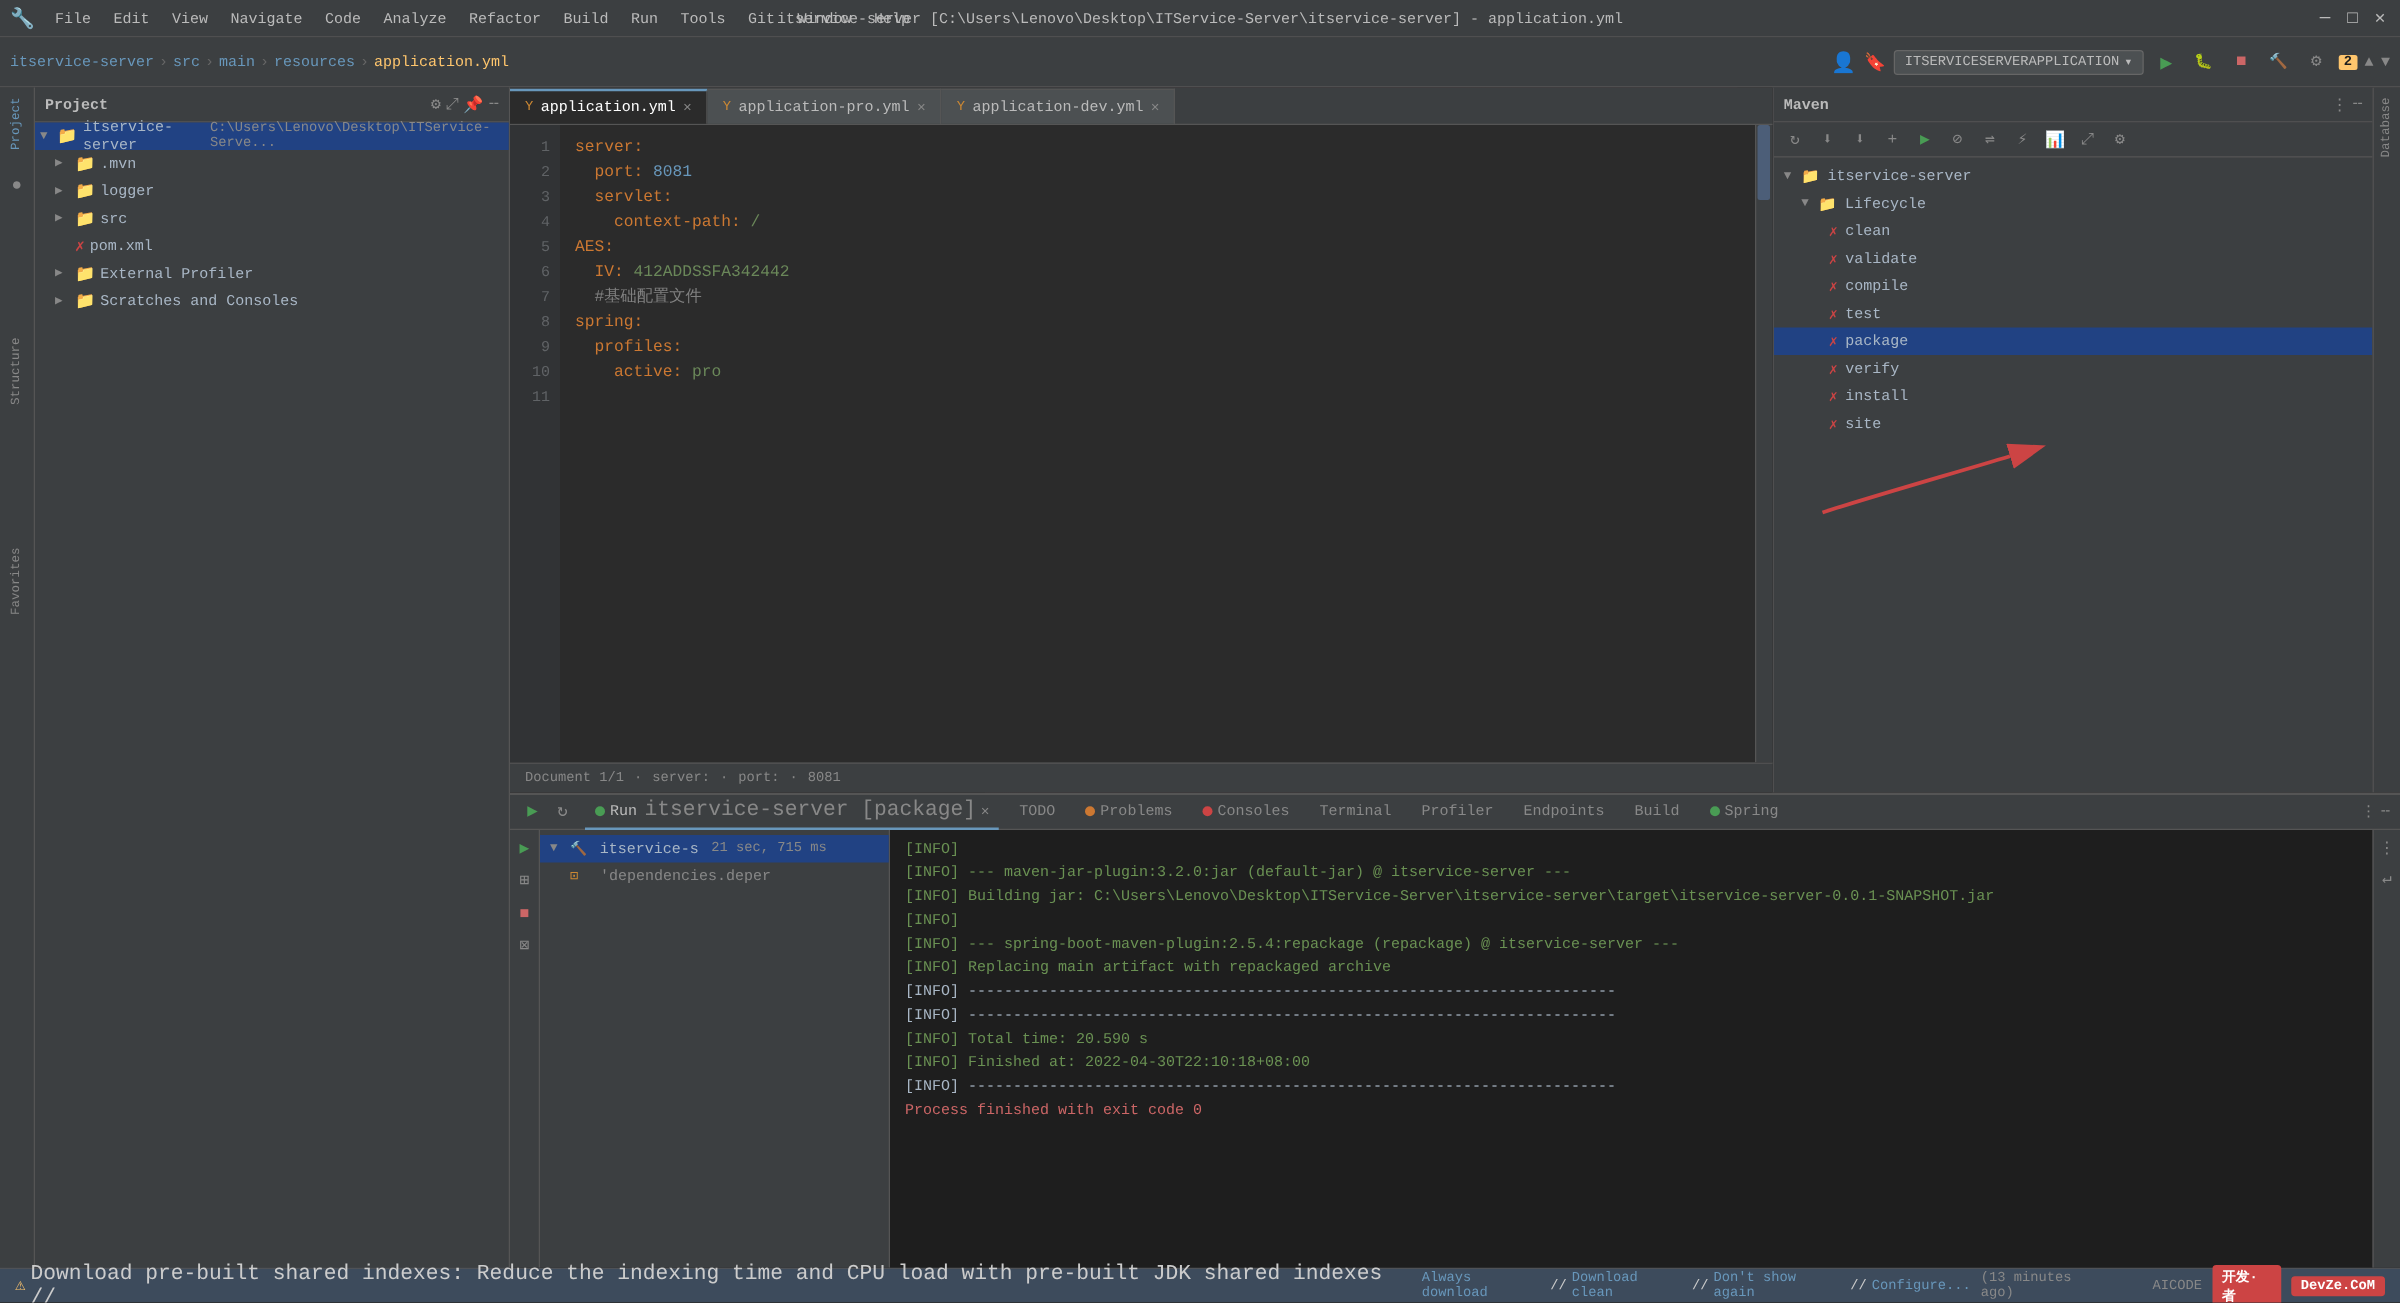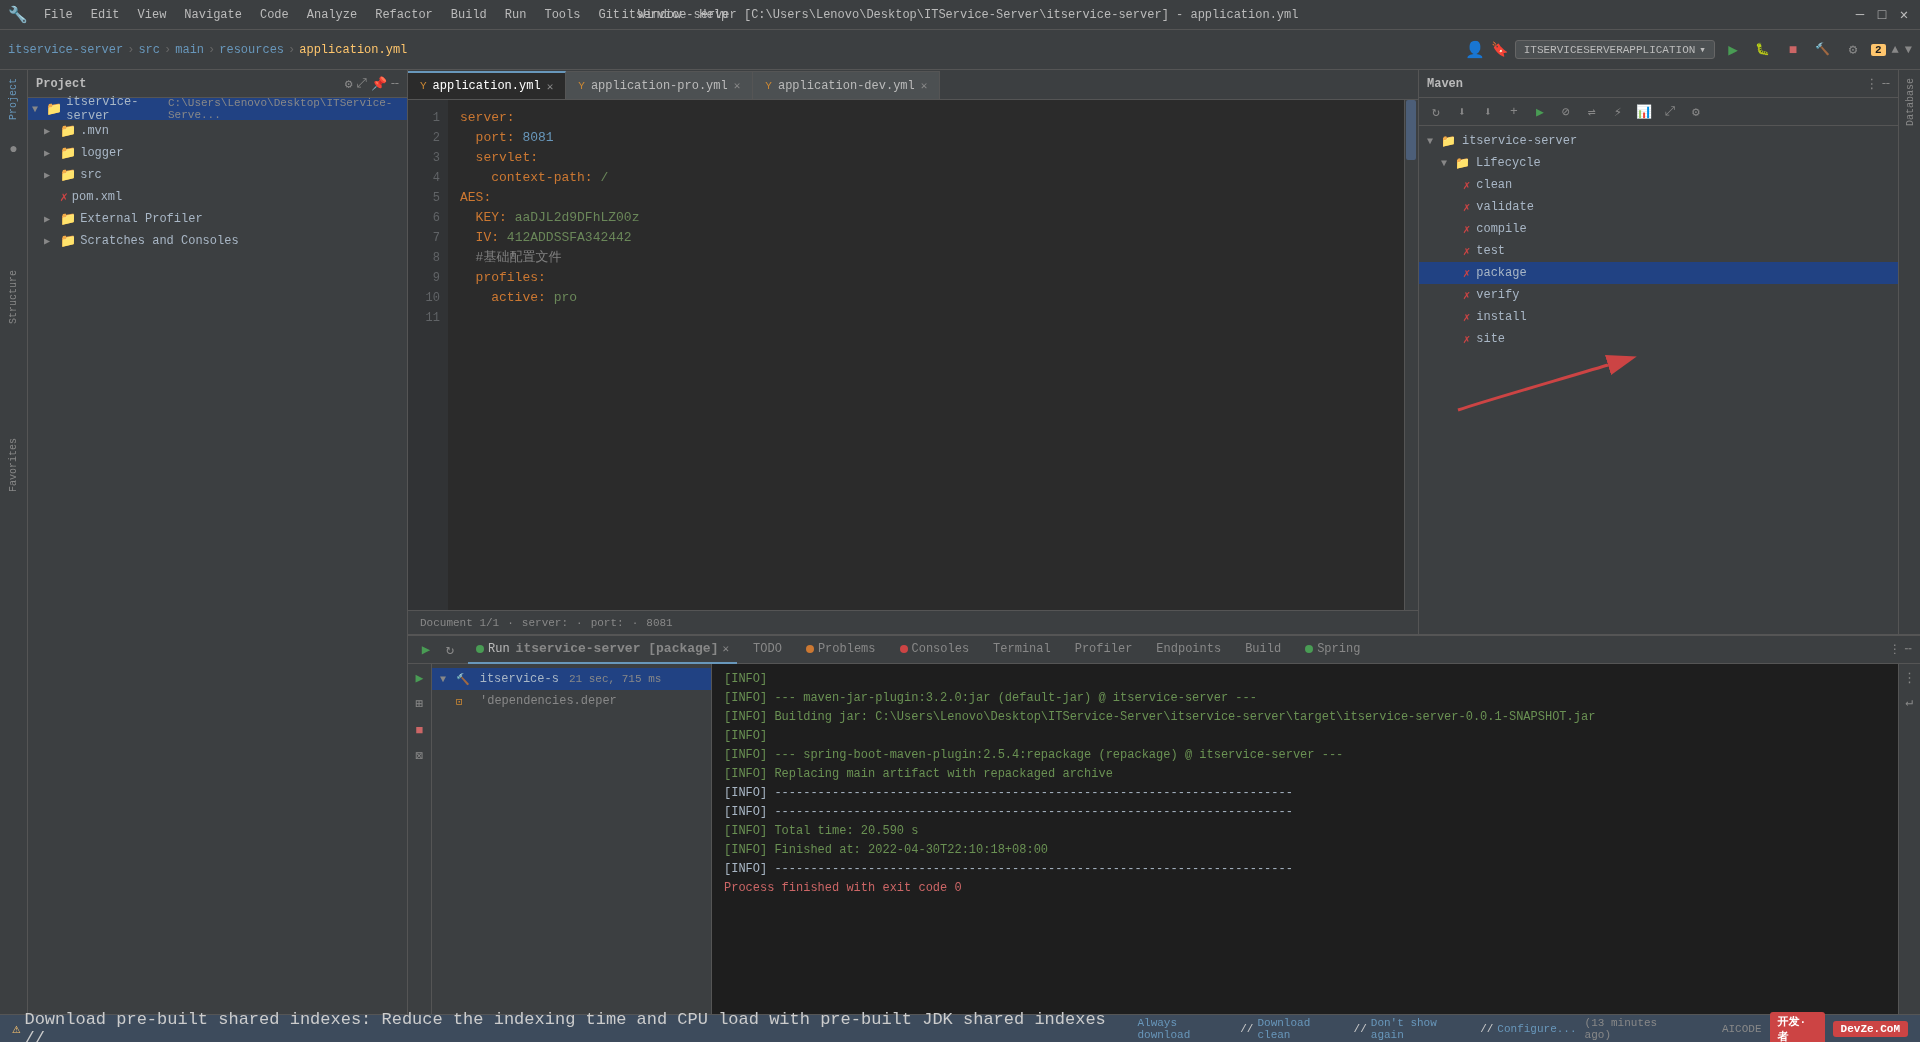--- a/index.html
+++ b/index.html
@@ -670,7 +670,6 @@
             <span class="code-line">  <span class="yaml-key">servlet:</span></span>
             <span class="code-line">    <span class="yaml-key">context-path:</span> <span class="yaml-str">/</span></span>
             <span class="code-line"><span class="yaml-key">AES:</span></span>
-            <span class="code-line">  <span class="yaml-key">KEY:</span> <span class="yaml-str">aaDJL2d9DFhLZ00z</span></span>
             <span class="code-line">  <span class="yaml-key">IV:</span> <span class="yaml-str">412ADDSSFA342442</span></span>
             <span class="code-line"><span class="yaml-comment">  #基础配置文件</span></span>
             <span class="code-line">  <span class="yaml-key">profiles:</span></span>

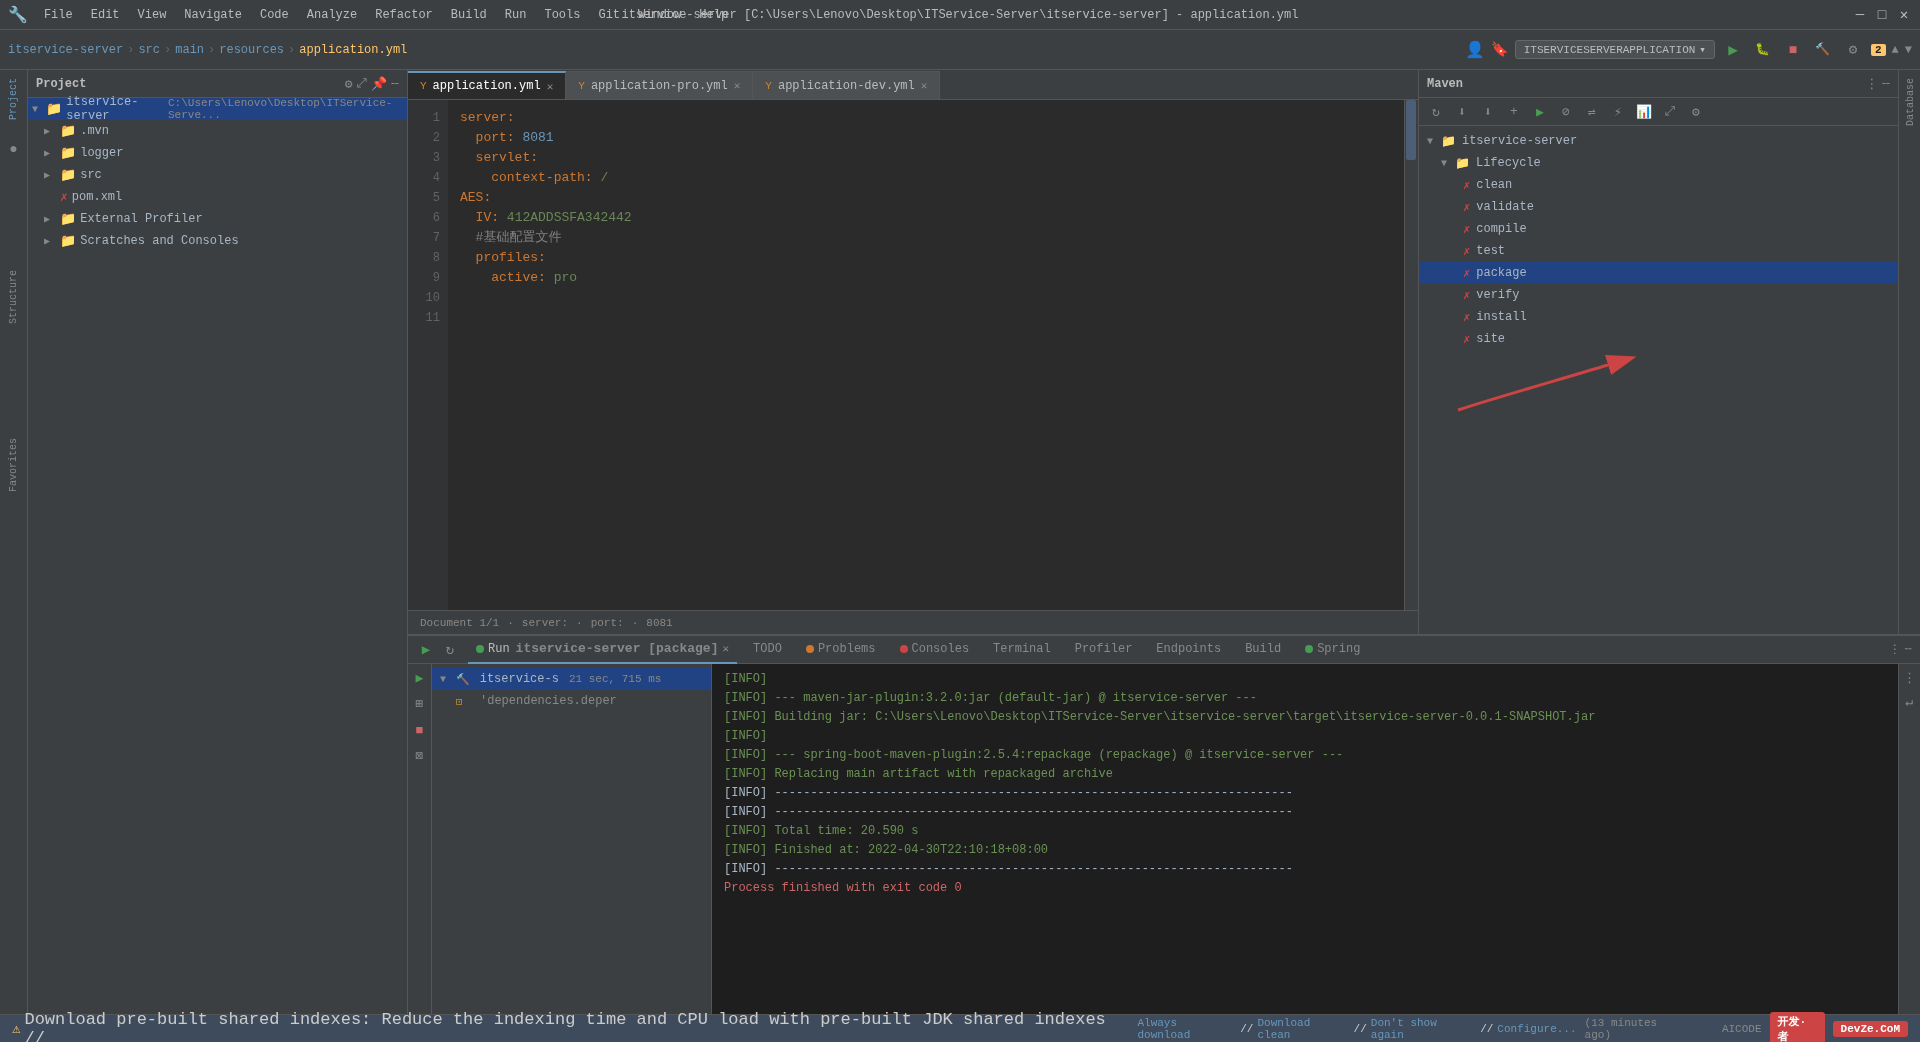--- a/index.html
+++ b/index.html
@@ -672,6 +672,7 @@
             <span class="code-line"><span class="yaml-key">AES:</span></span>
             <span class="code-line">  <span class="yaml-key">IV:</span> <span class="yaml-str">412ADDSSFA342442</span></span>
             <span class="code-line"><span class="yaml-comment">  #基础配置文件</span></span>
+            <span class="code-line"><span class="yaml-key">spring:</span></span>
             <span class="code-line">  <span class="yaml-key">profiles:</span></span>
             <span class="code-line">    <span class="yaml-key">active:</span> <span class="yaml-str">pro</span></span>
           </div>

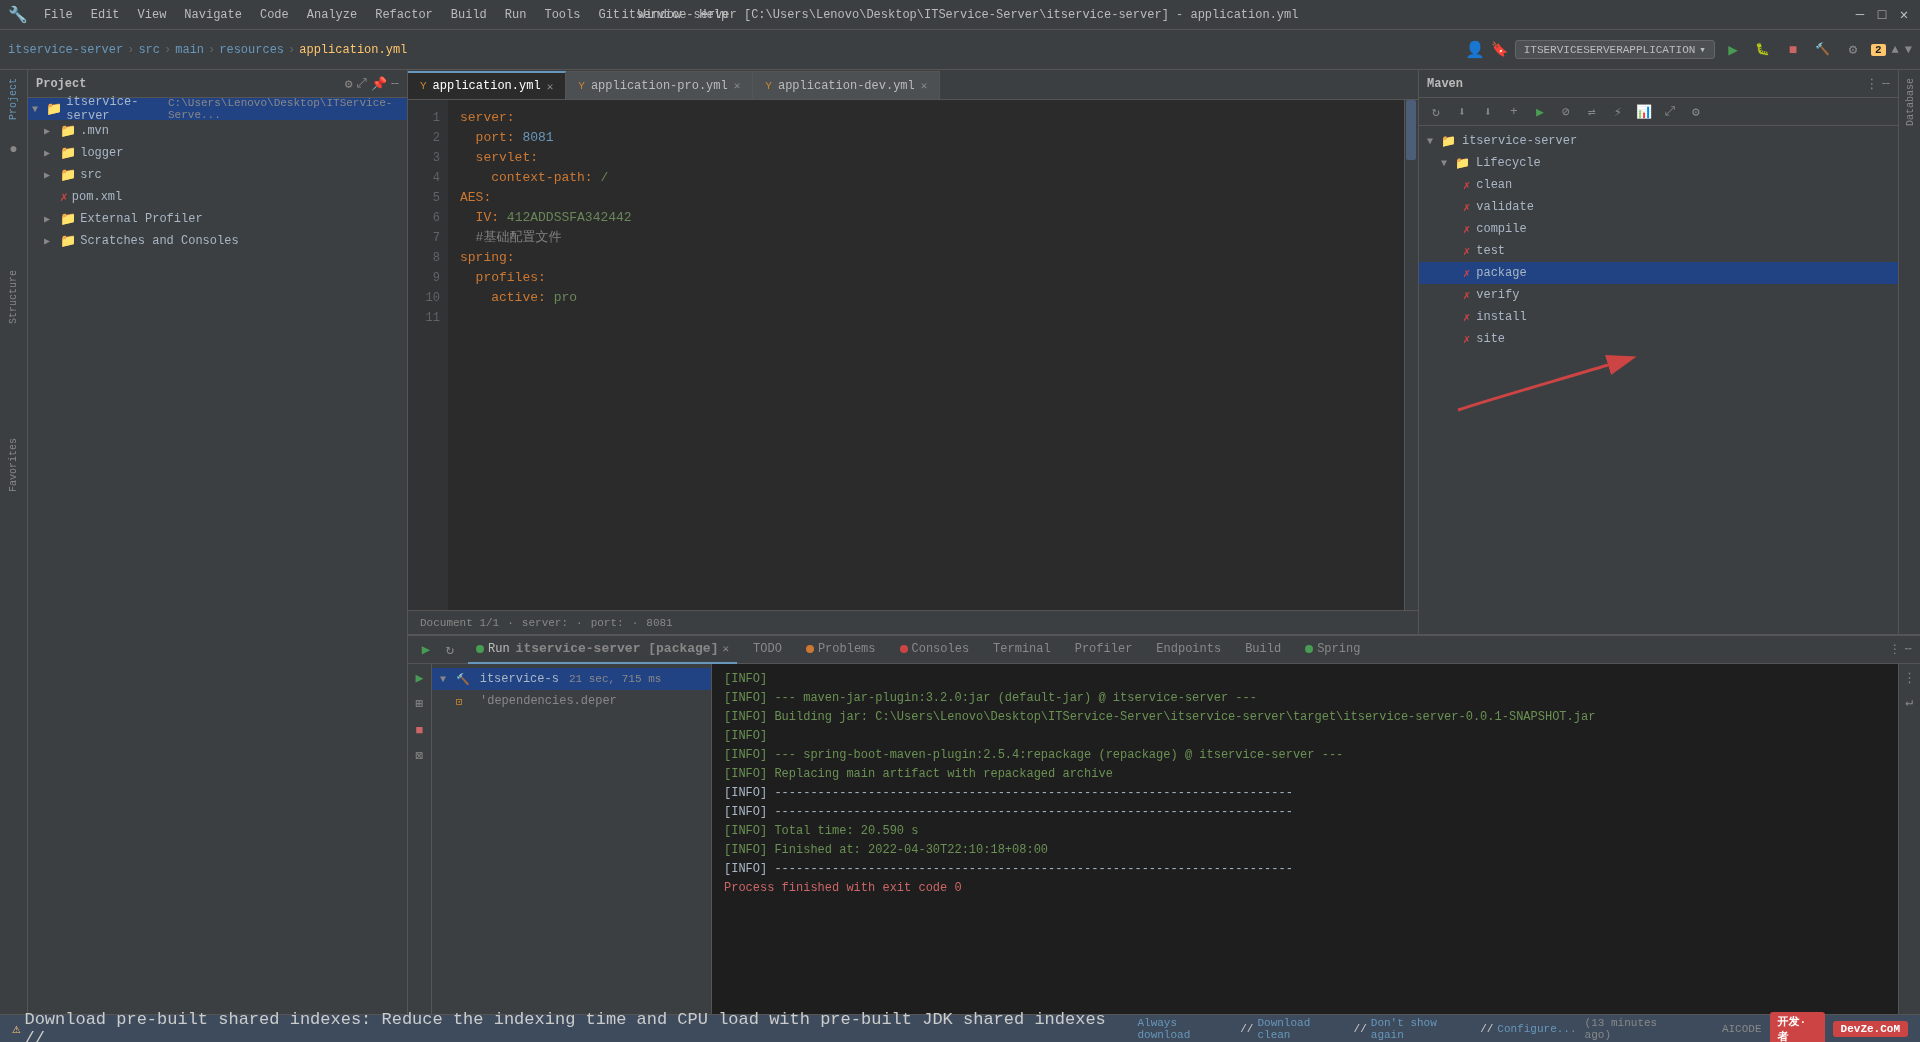--- a/index.html
+++ b/index.html
@@ -787,7 +787,7 @@
         <div class="bottom-tab active">
           <span class="bottom-tab-dot dot-green"></span>
           <span>Run</span>
-          <span style="color:#888;font-size:13px;margin-left:2px;font-weight:bold;">itservice-server [package]</span>
+          <span style="color:#888;font-size:17px;margin-left:2px;">itservice-server [package]</span>
           <span style="color:#888;font-size:11px;">✕</span>
         </div>
         <div class="bottom-tab">

